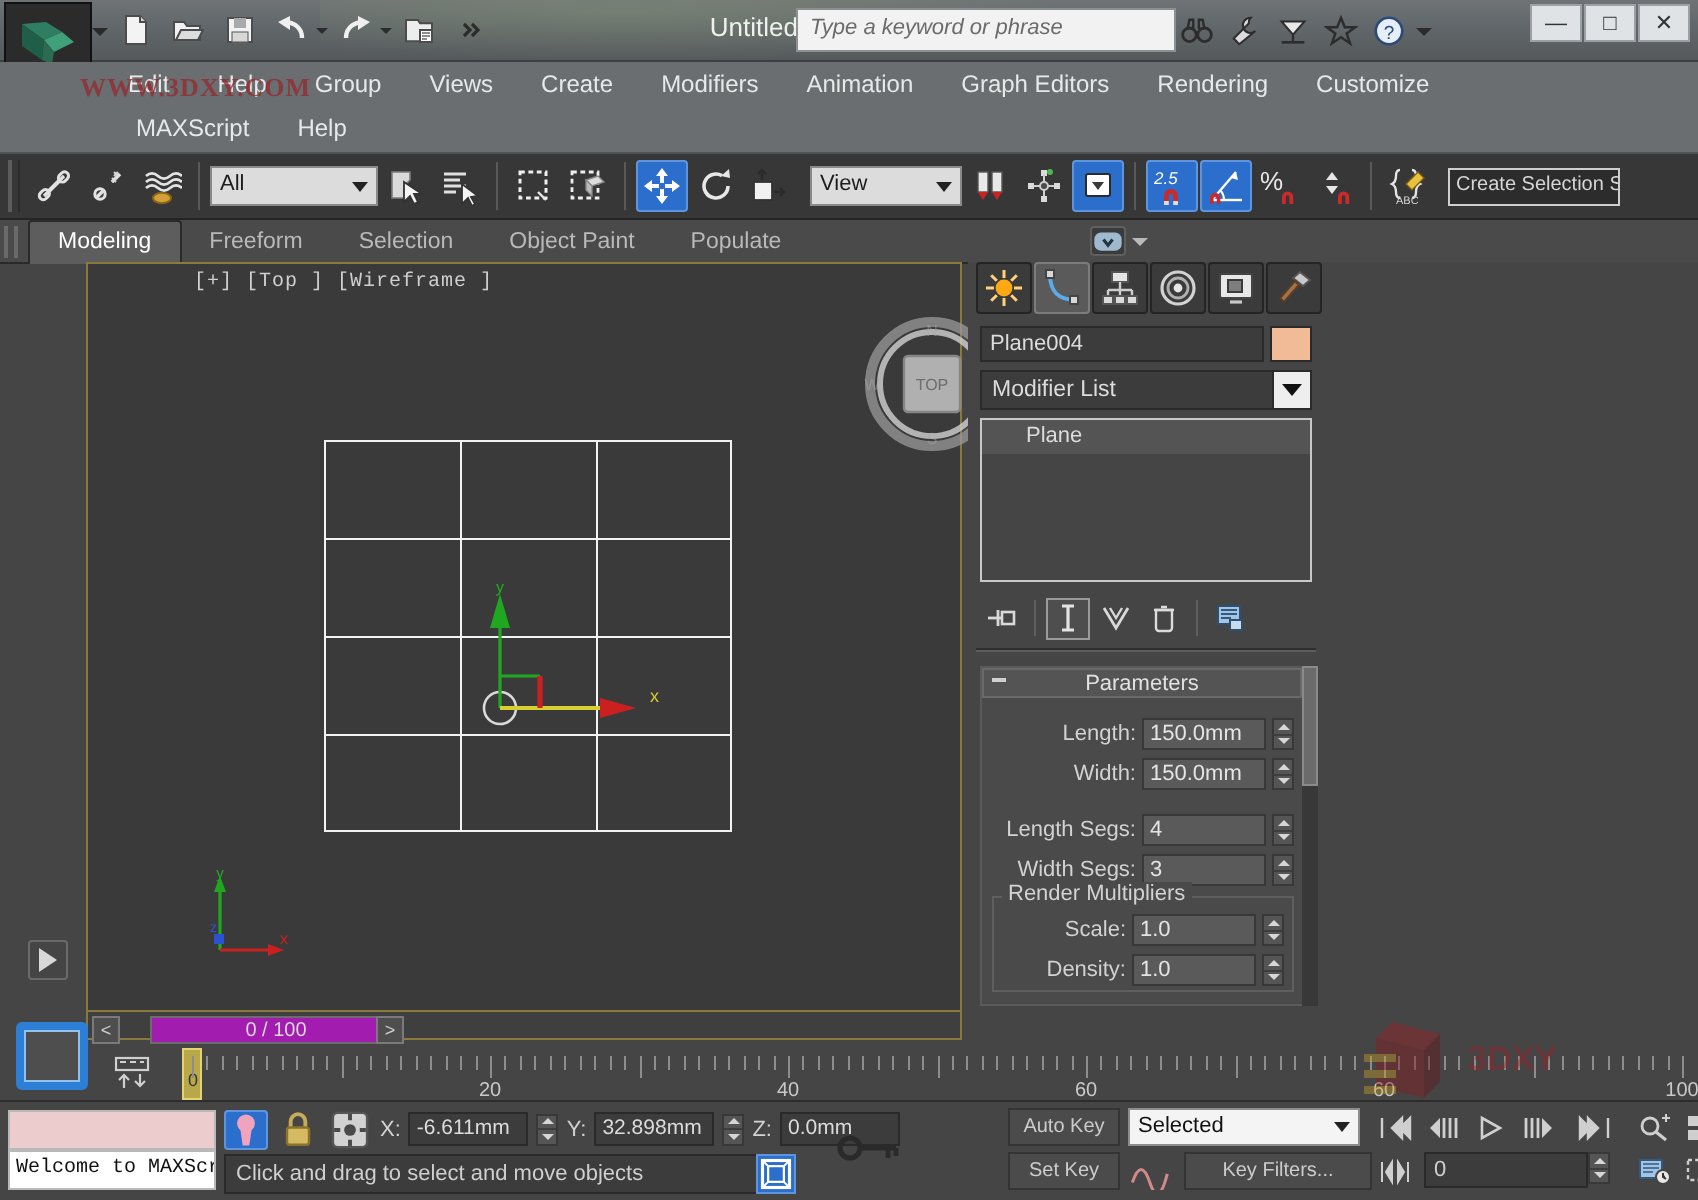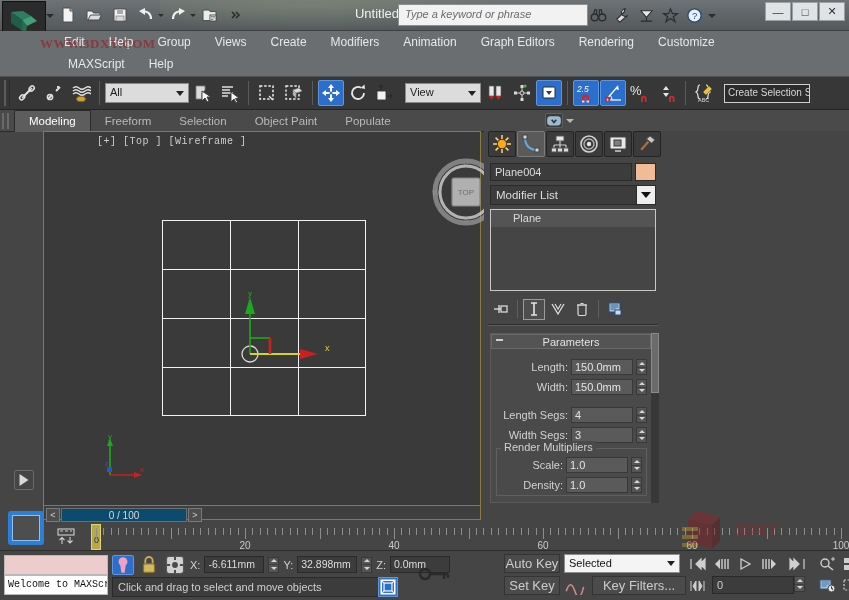--- a/index.html
+++ b/index.html
@@ -217,7 +217,7 @@
   #matball { position:absolute; left:8px; top:5px; width:36px; height:34px; background:#2d7fd6; border-radius:3px; display:flex;align-items:center;justify-content:center;}
   #matball .inner{ width:28px;height:26px;background:#4e4e4e;border:1px solid #8fc0ee;}
   #tl-prev { position:absolute; left:46px; top:2px; width:14px; height:14px; background:#4e4e4e; border:1px solid #7a7a7a; font-size:9px; text-align:center; line-height:13px; color:#d0d0d0;}
-  #tl-field { position:absolute; left:61px; top:2px; width:126px; height:14px; background:#0c4a6e; border:1px solid #6d6d6d; color:#d8d8d8; font-size:10px; text-align:center; line-height:13px;}
+  #tl-field { position:absolute; left:75px; top:2px; width:126px; height:14px; background:#a21caf; border:1px solid #6d6d6d; color:#d8d8d8; font-size:10px; text-align:center; line-height:13px;}
   #tl-next { position:absolute; left:188px; top:2px; width:14px; height:14px; background:#4e4e4e; border:1px solid #7a7a7a; font-size:9px; text-align:center; line-height:13px; color:#d0d0d0;}
   #tl-keymode { position:absolute; left:55px; top:21px; width:22px; height:18px; display:flex;align-items:center;justify-content:center;}
   #ruler { position:absolute; left:88px; top:18px; width:760px; height:26px; }

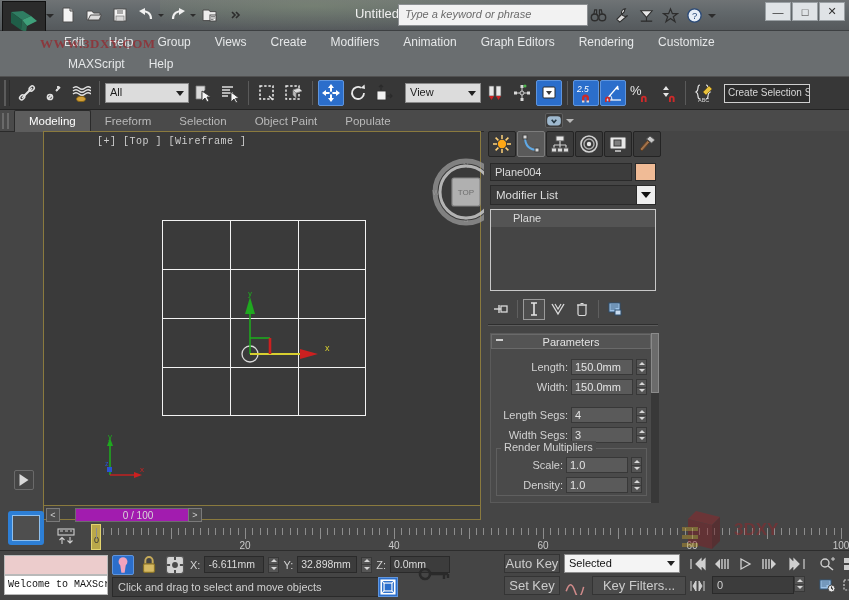--- a/index.html
+++ b/index.html
@@ -241,7 +241,7 @@
   #sb-lockbtn { position:absolute; left:378px; top:26px; width:20px; height:20px; background:#2b6ecb; border:1px solid #5f95dd; display:flex;align-items:center;justify-content:center;}
   #keyarea { position:absolute; left:410px; top:0; width:439px; height:50px; }
   #keyicon { position:absolute; left:8px; top:13px; width:32px; height:20px; }
-  .keybtn { position:absolute; background:#4b4b4b; border:1px solid #343434; color:#cccccc; font-size:13px; text-align:center;}
+  .keybtn { position:absolute; background:#4b4b4b; border:1px solid #343434; color:#cccccc; font-size:10px; text-align:center;}
   #autokey { left:94px; top:3px; width:56px; height:19px; line-height:18px; }
   #setkey  { left:94px; top:25px; width:56px; height:19px; line-height:18px; }
   #seldrop { position:absolute; left:154px; top:3px; width:116px; height:19px; background:#f4f4f4; border:1px solid #8d8d8d; color:#111; font-size:11px; padding:2px 0 0 4px; }

